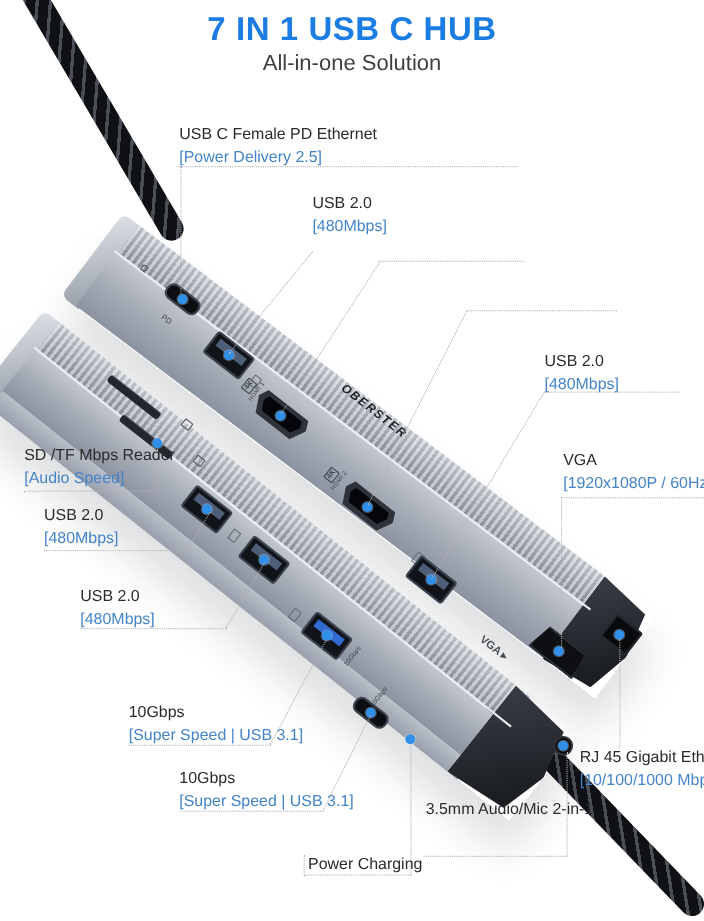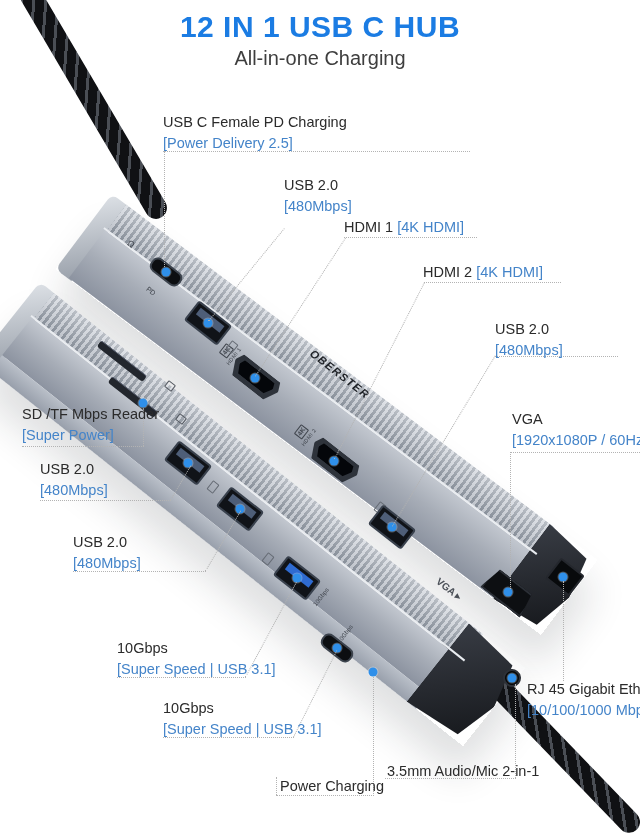--- a/index.html
+++ b/index.html
@@ -79,7 +79,7 @@
 
 <div class="canvas">
 
-  <div class="title">12 IN 1 USB C HUB</div>
+  <div class="title">7 IN 1 USB C HUB</div>
   <div class="subtitle">All-in-one Charging</div>
 
   <div class="cable" style="left:16px;top:-8px;height:268px;transform:rotate(-30.5deg);"></div>

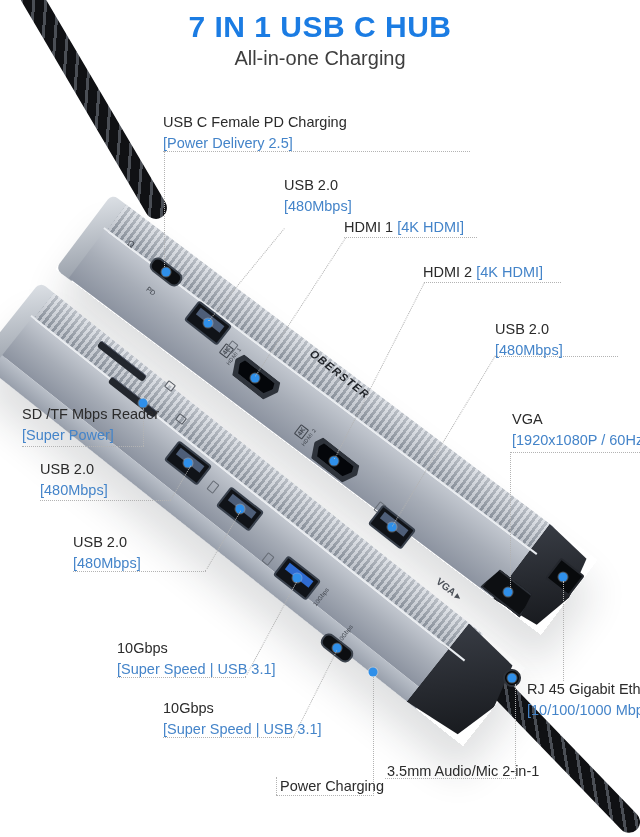--- a/index.html
+++ b/index.html
@@ -80,7 +80,7 @@
 <div class="canvas">
 
   <div class="title">7 IN 1 USB C HUB</div>
-  <div class="subtitle">All-in-one Charging</div>
+  <div class="subtitle">All-in-one Solution</div>
 
   <div class="cable" style="left:16px;top:-8px;height:268px;transform:rotate(-30.5deg);"></div>
   <div class="plug" style="left:438px;top:640px;transform:rotate(-44deg);"></div>

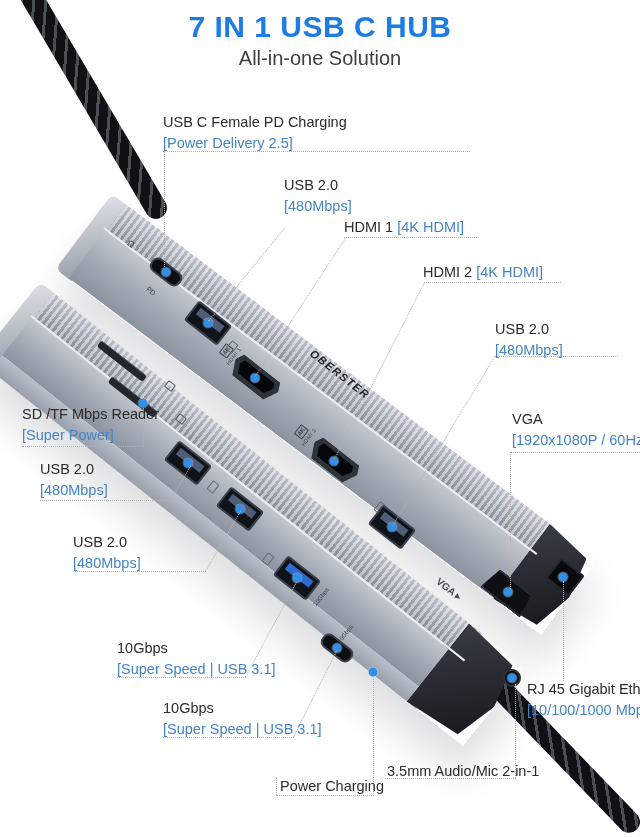--- a/index.html
+++ b/index.html
@@ -183,7 +183,7 @@
   <div class="dv" style="left:276px;top:777px;height:18px;"></div>
 
   <div class="lbl" style="left:163px;top:112px;">
-    <div>USB C Female PD Charging</div>
+    <div>USB C Female PD Ethernet</div>
     <div class="d">[Power Delivery 2.5]</div>
   </div>
   <div class="lbl" style="left:284px;top:175px;">

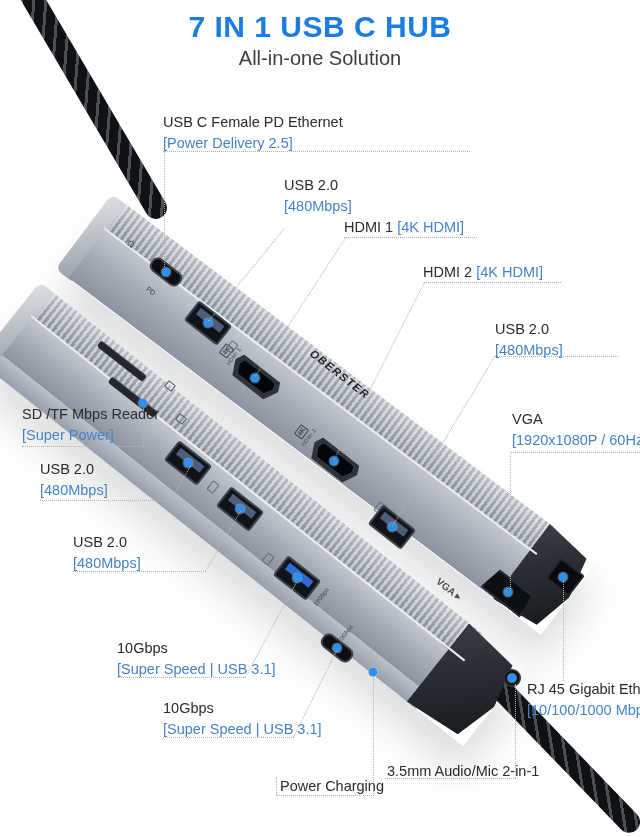--- a/index.html
+++ b/index.html
@@ -190,10 +190,6 @@
     <div>USB 2.0</div>
     <div class="d">[480Mbps]</div>
   </div>
-  <div class="lbl" style="left:344px;top:217px;">
-    <span>HDMI 1</span>
-    <span class="d">[4K HDMI]</span>
-  </div>
   <div class="lbl" style="left:423px;top:262px;">
     <span>HDMI 2</span>
     <span class="d">[4K HDMI]</span>

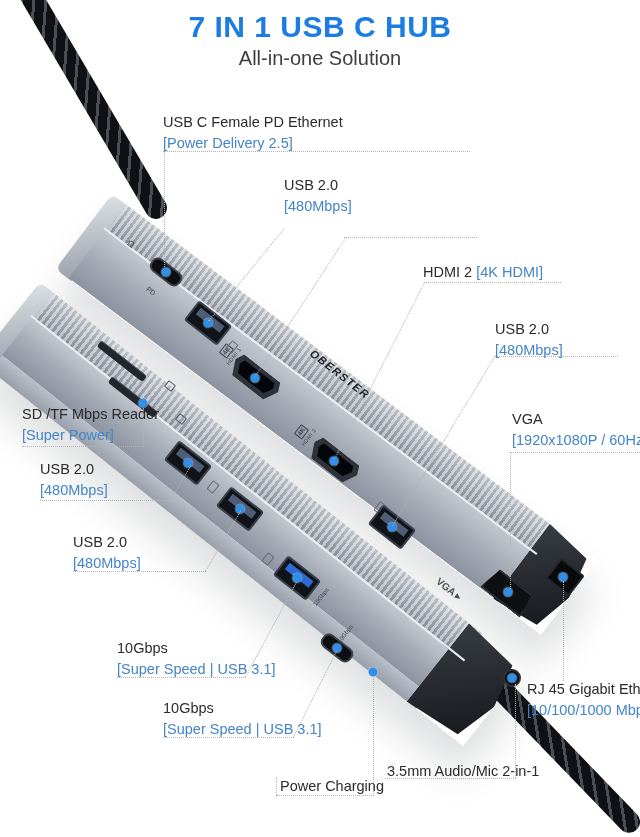--- a/index.html
+++ b/index.html
@@ -190,10 +190,6 @@
     <div>USB 2.0</div>
     <div class="d">[480Mbps]</div>
   </div>
-  <div class="lbl" style="left:423px;top:262px;">
-    <span>HDMI 2</span>
-    <span class="d">[4K HDMI]</span>
-  </div>
   <div class="lbl" style="left:495px;top:319px;">
     <div>USB 2.0</div>
     <div class="d">[480Mbps]</div>

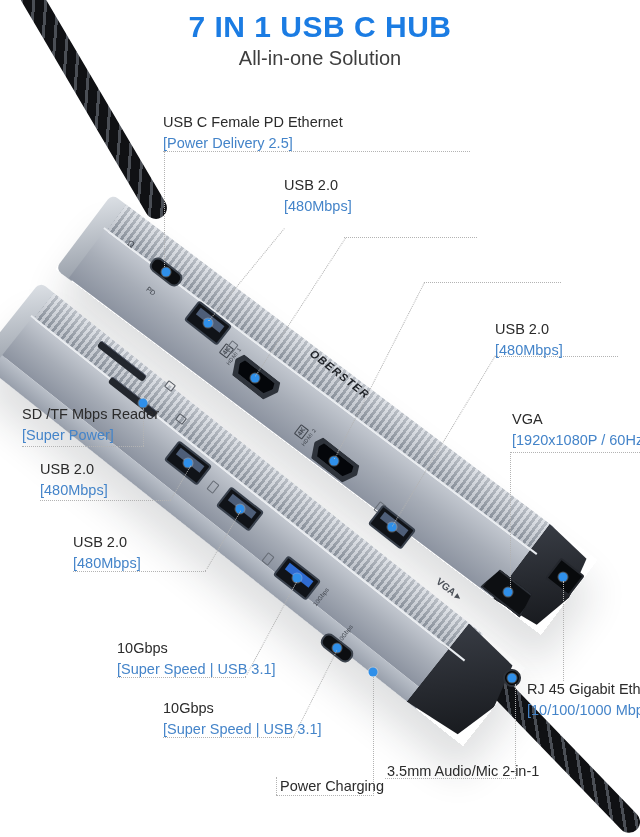--- a/index.html
+++ b/index.html
@@ -200,7 +200,7 @@
   </div>
   <div class="lbl" style="left:22px;top:404px;">
     <div>SD /TF Mbps Reader</div>
-    <div class="d">[Super Power]</div>
+    <div class="d">[Audio Speed]</div>
   </div>
   <div class="lbl" style="left:40px;top:459px;">
     <div>USB 2.0</div>

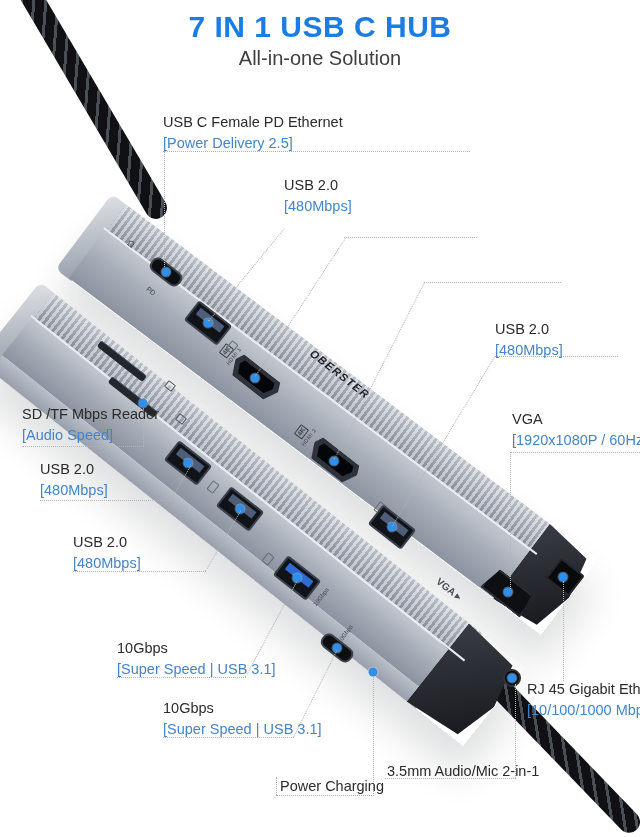--- a/index.html
+++ b/index.html
@@ -222,7 +222,7 @@
     <div>RJ 45 Gigabit Ethernet</div>
     <div class="d">[10/100/1000 Mbps]</div>
   </div>
-  <div class="lbl" style="left:387px;top:761px;">
+  <div class="lbl" style="left:387px;top:726px;">
     <div>3.5mm Audio/Mic 2-in-1</div>
   </div>
   <div class="lbl" style="left:280px;top:776px;">

